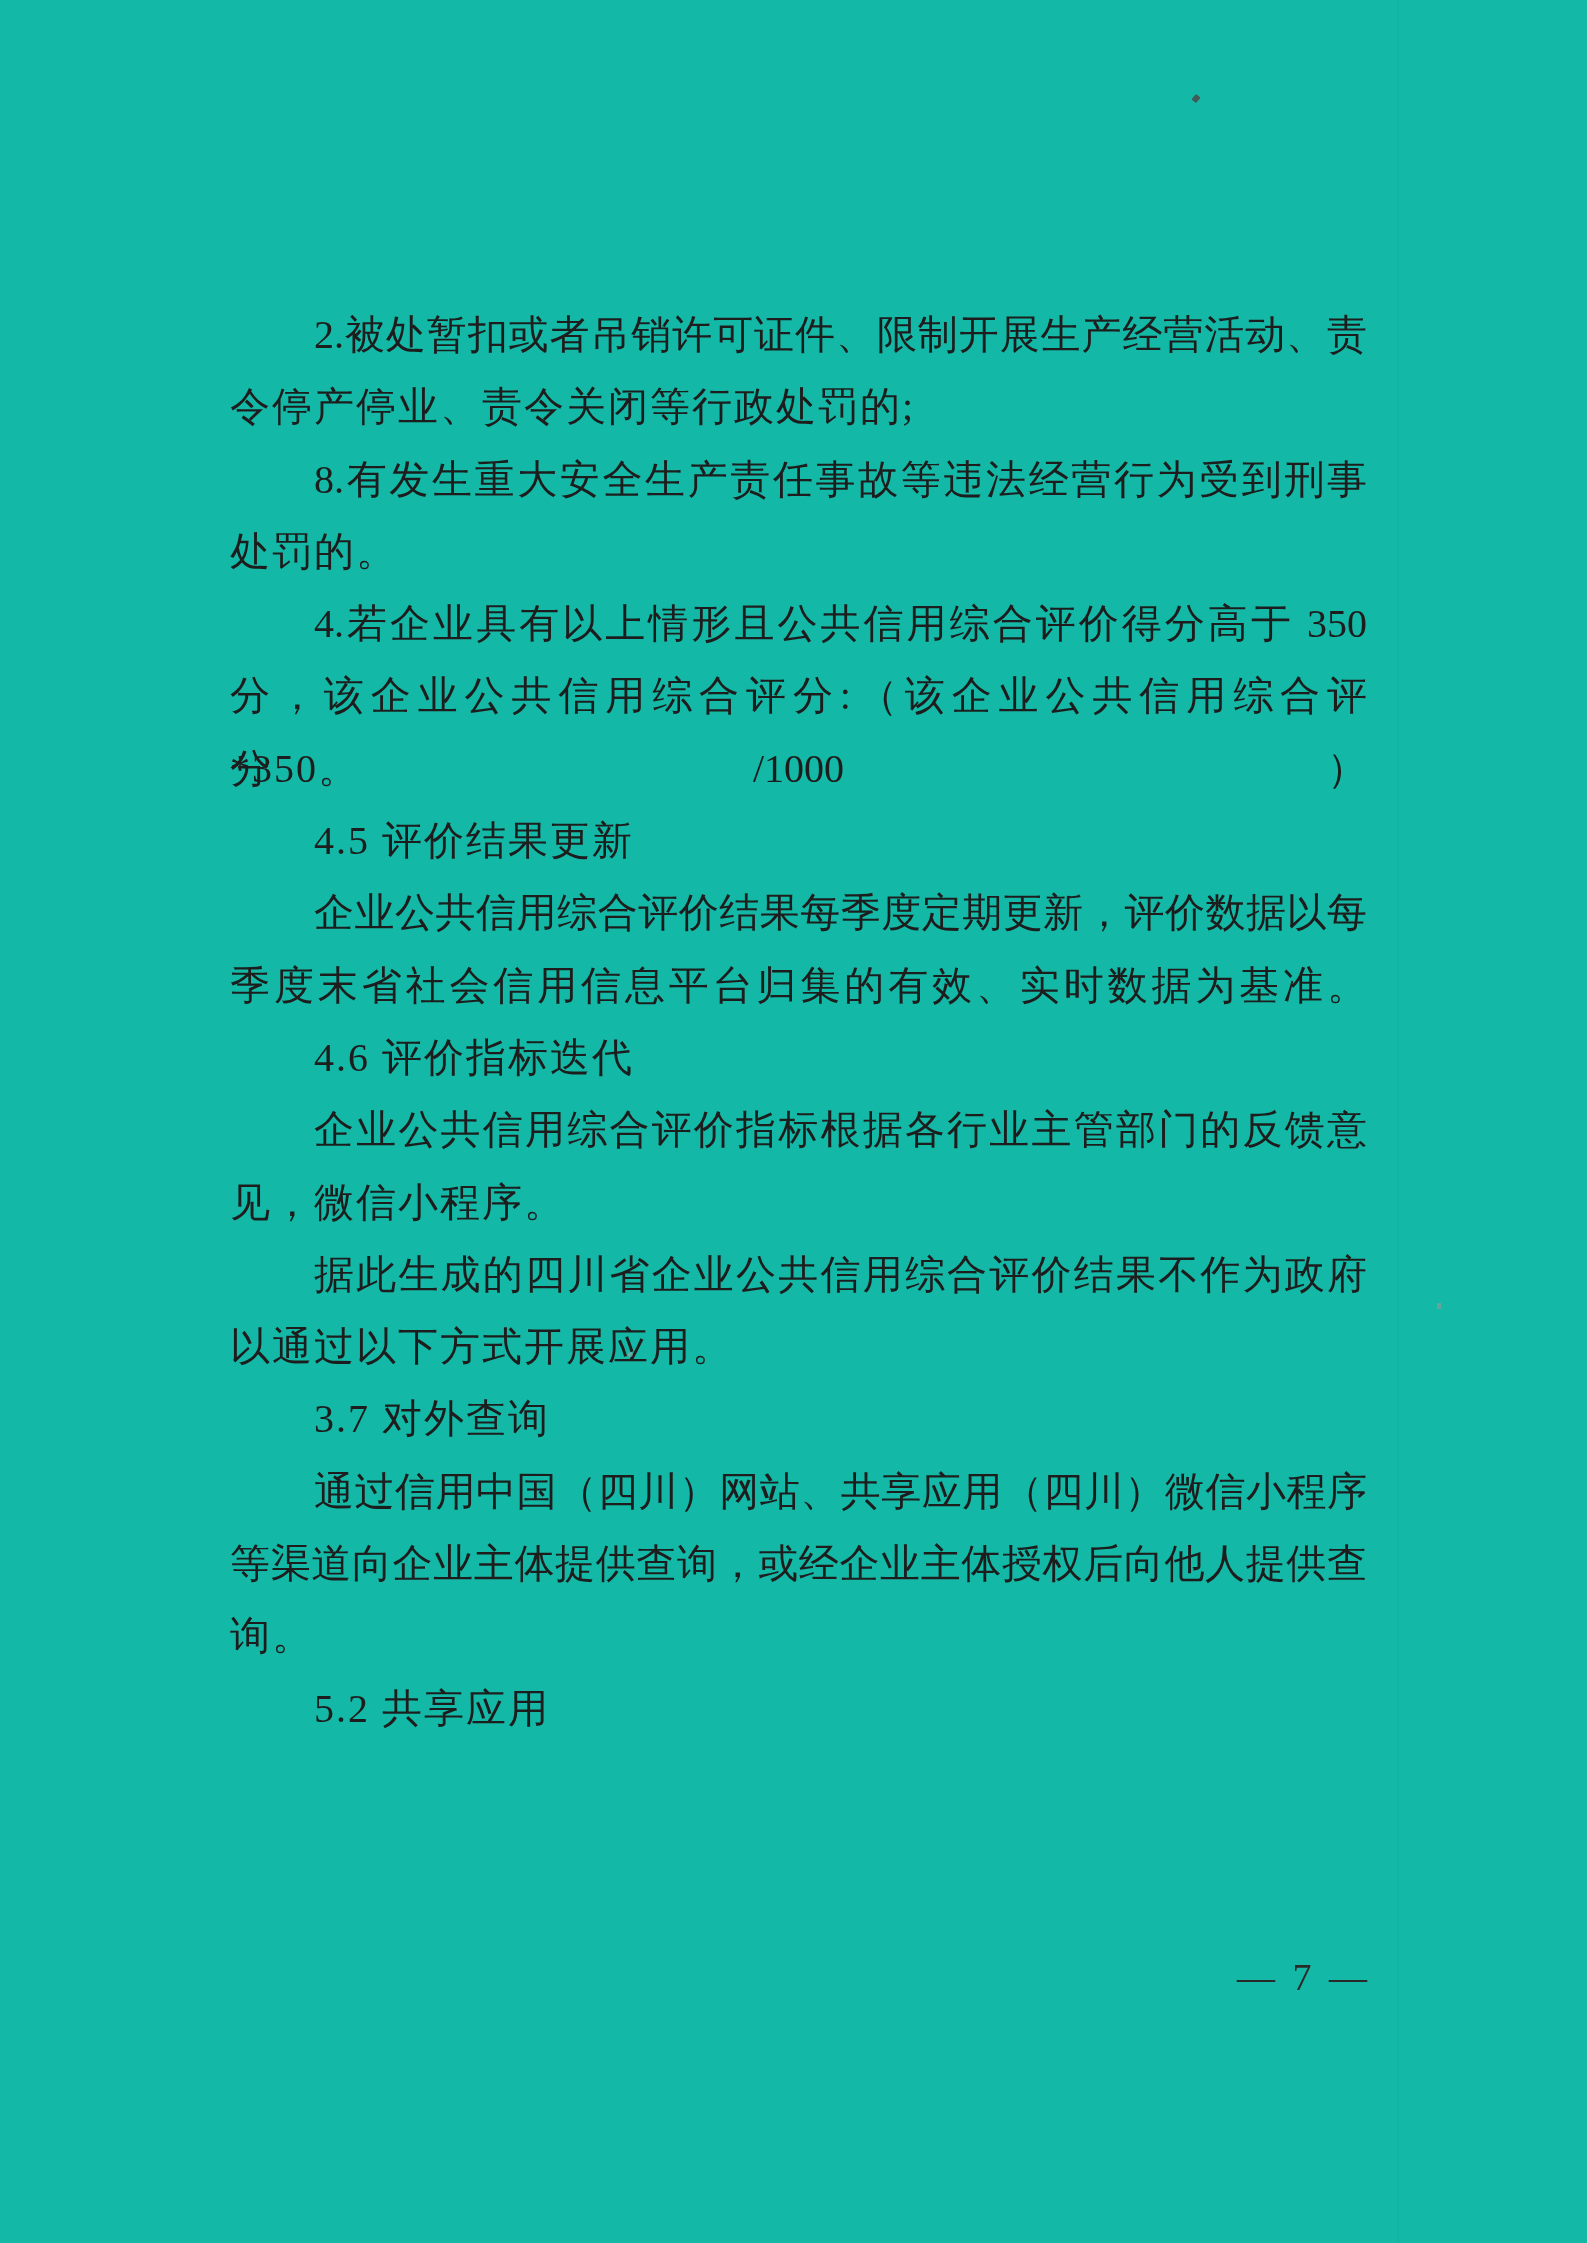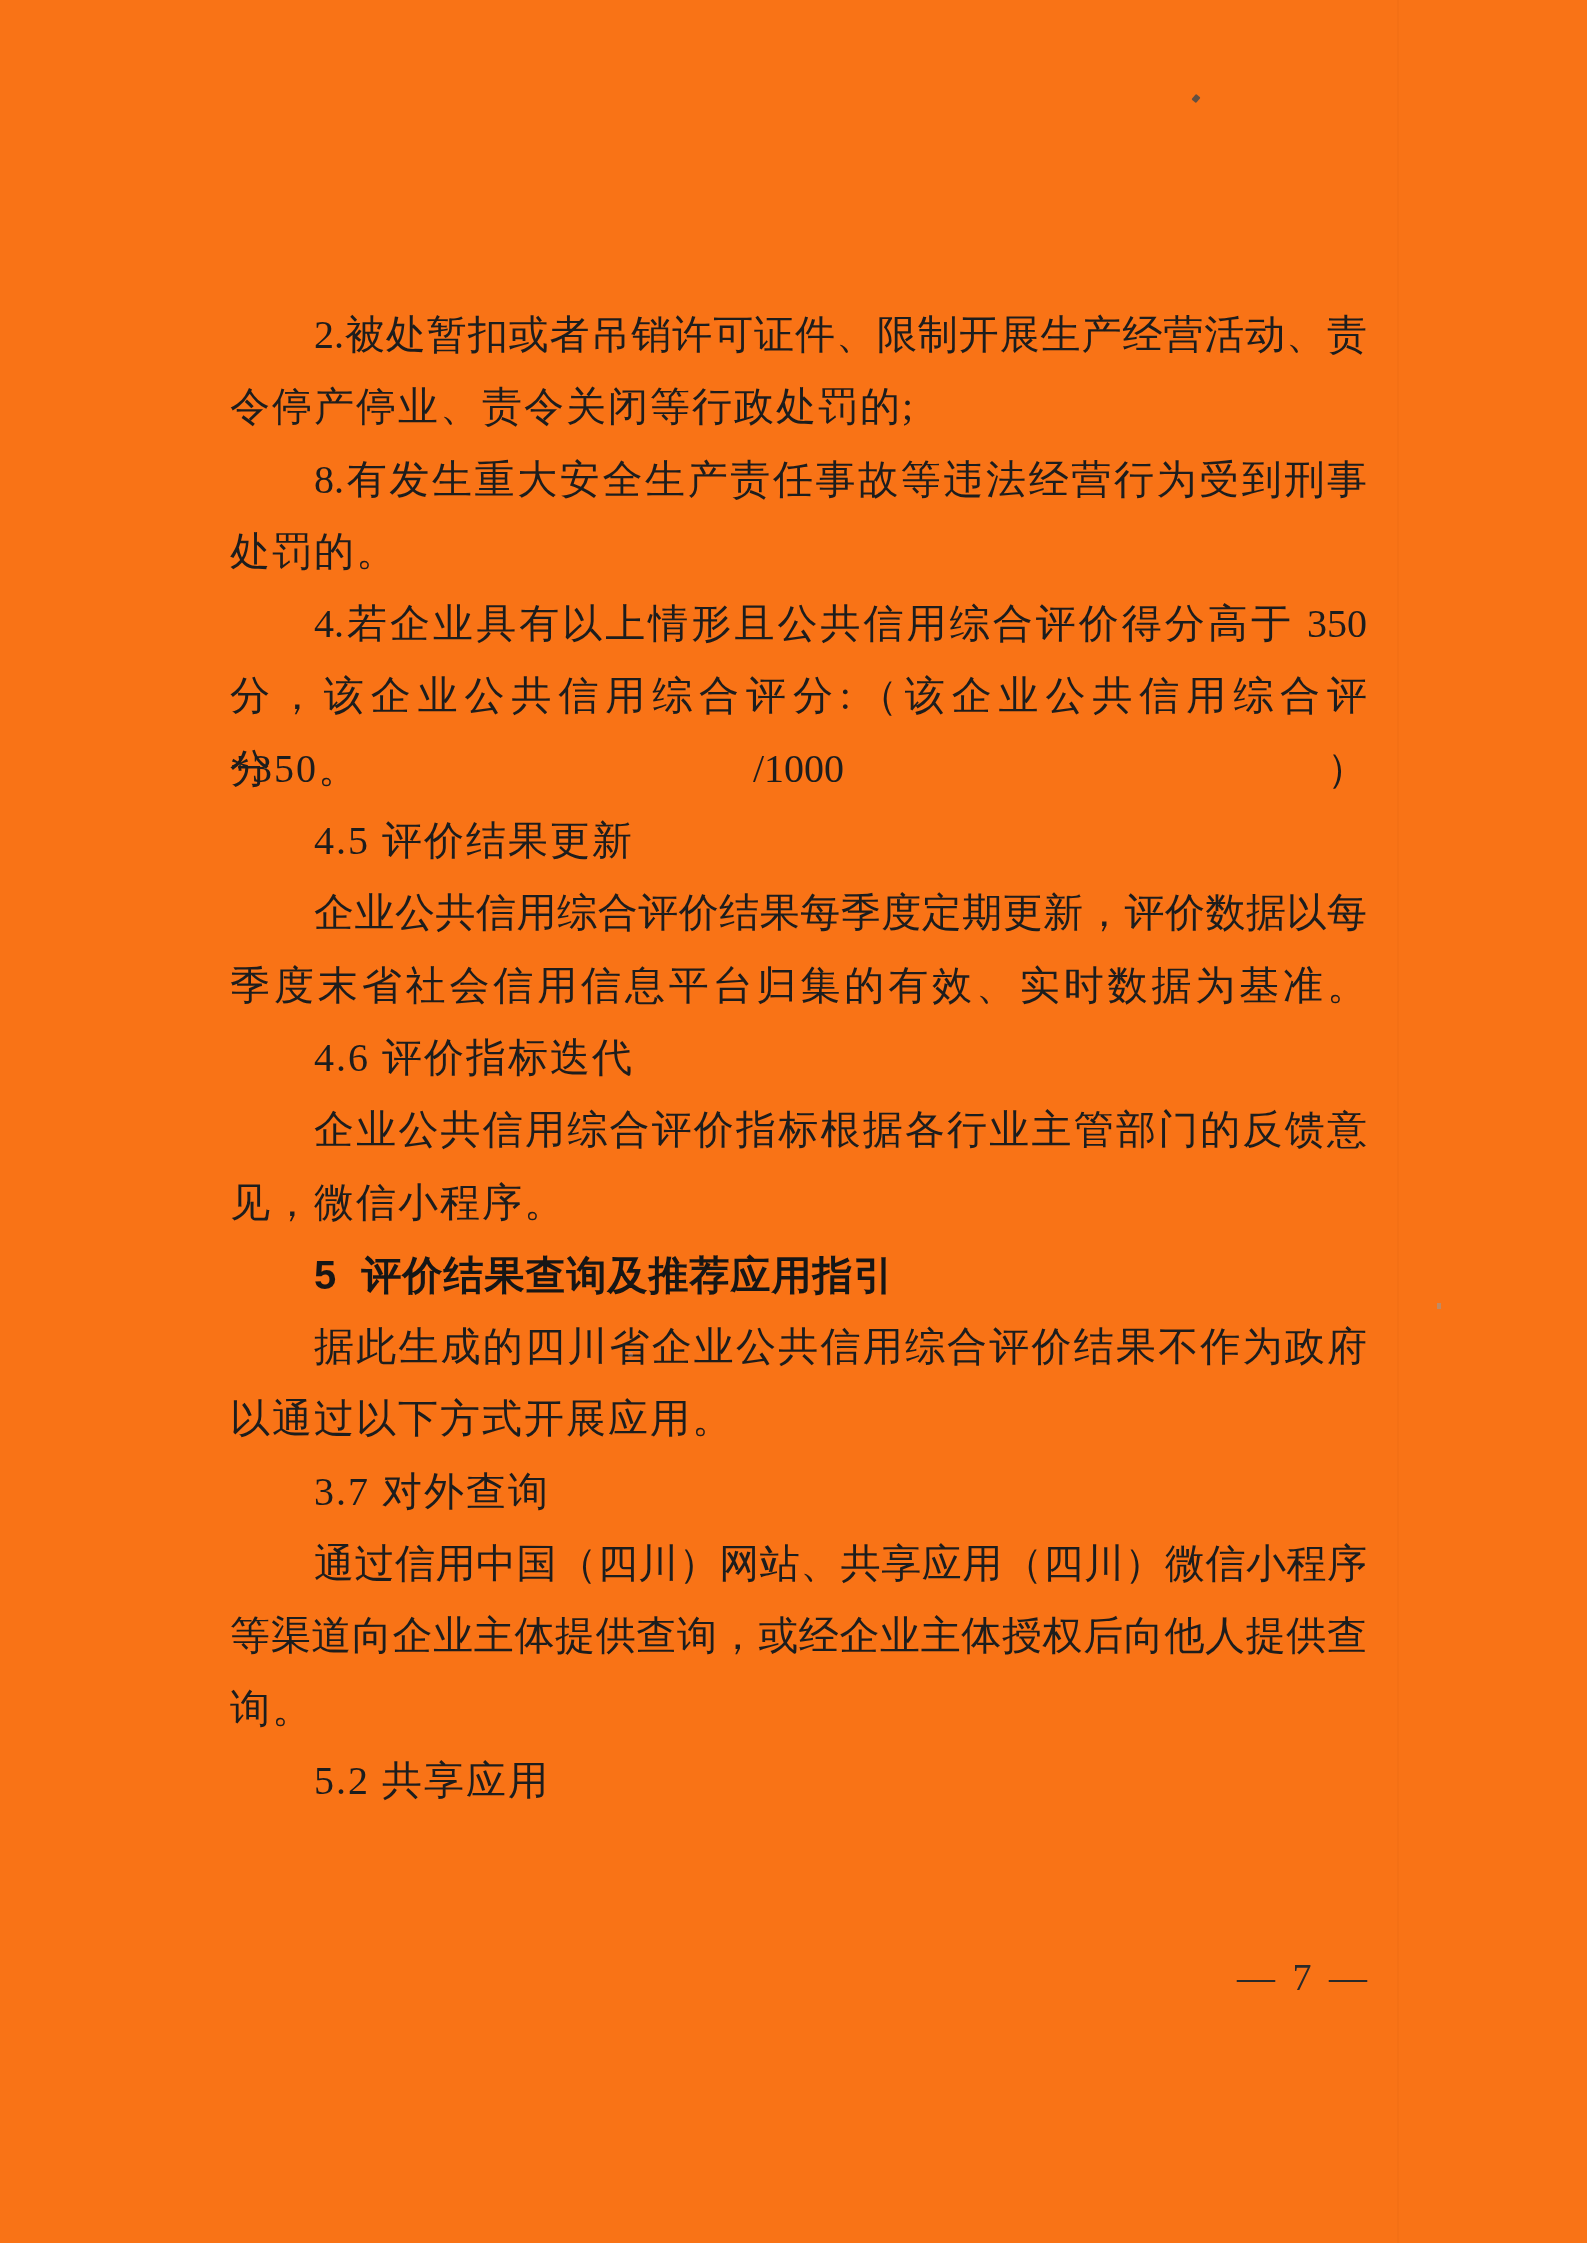--- a/index.html
+++ b/index.html
@@ -13,7 +13,7 @@
     position: relative;
     width: 1587px;
     height: 2243px;
-    background: #f97316;
+    background: #14b8a6;
     overflow: hidden;
   }
   

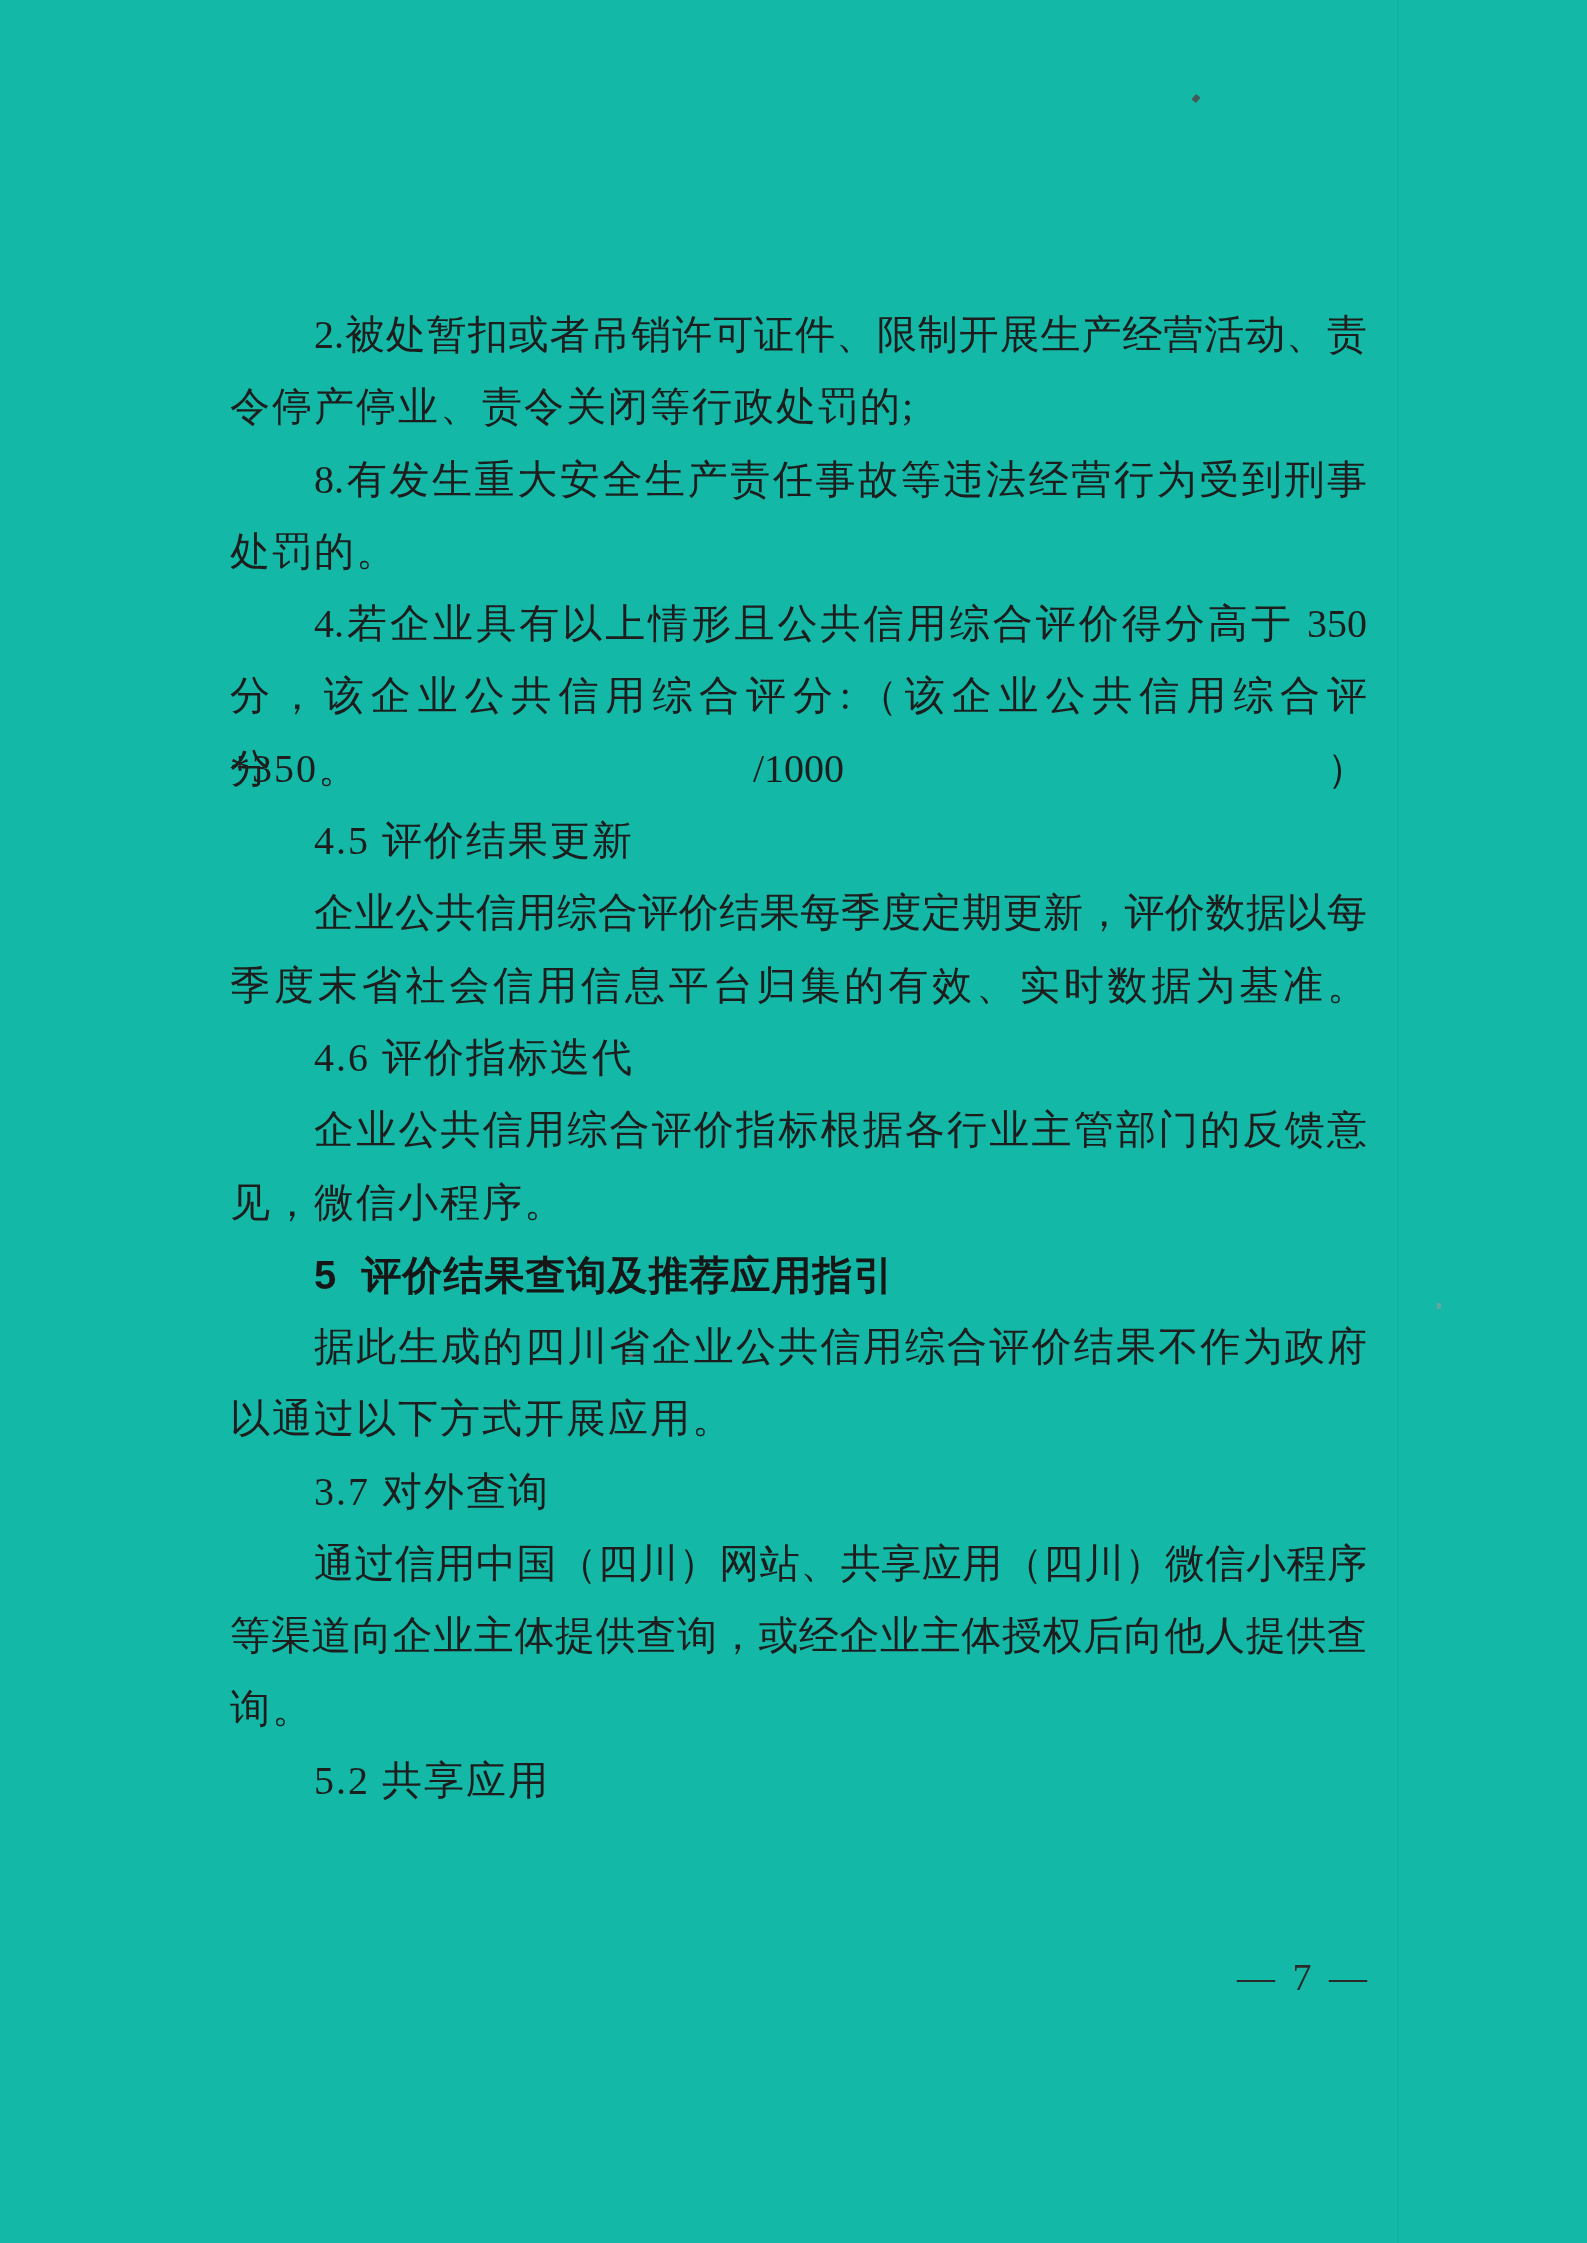--- a/index.html
+++ b/index.html
@@ -109,7 +109,6 @@
       <div class="line indent">4.6 评价指标迭代</div>
       <div class="line indent full">企业公共信用综合评价指标根据各行业主管部门的反馈意</div>
       <div class="line">见，微信小程序。</div>
-      <div class="line indent heading-bold">5  评价结果查询及推荐应用指引</div>
       <div class="line indent full">据此生成的四川省企业公共信用综合评价结果不作为政府</div>
       <div class="line">以通过以下方式开展应用。</div>
       <div class="line indent">3.7 对外查询</div>

